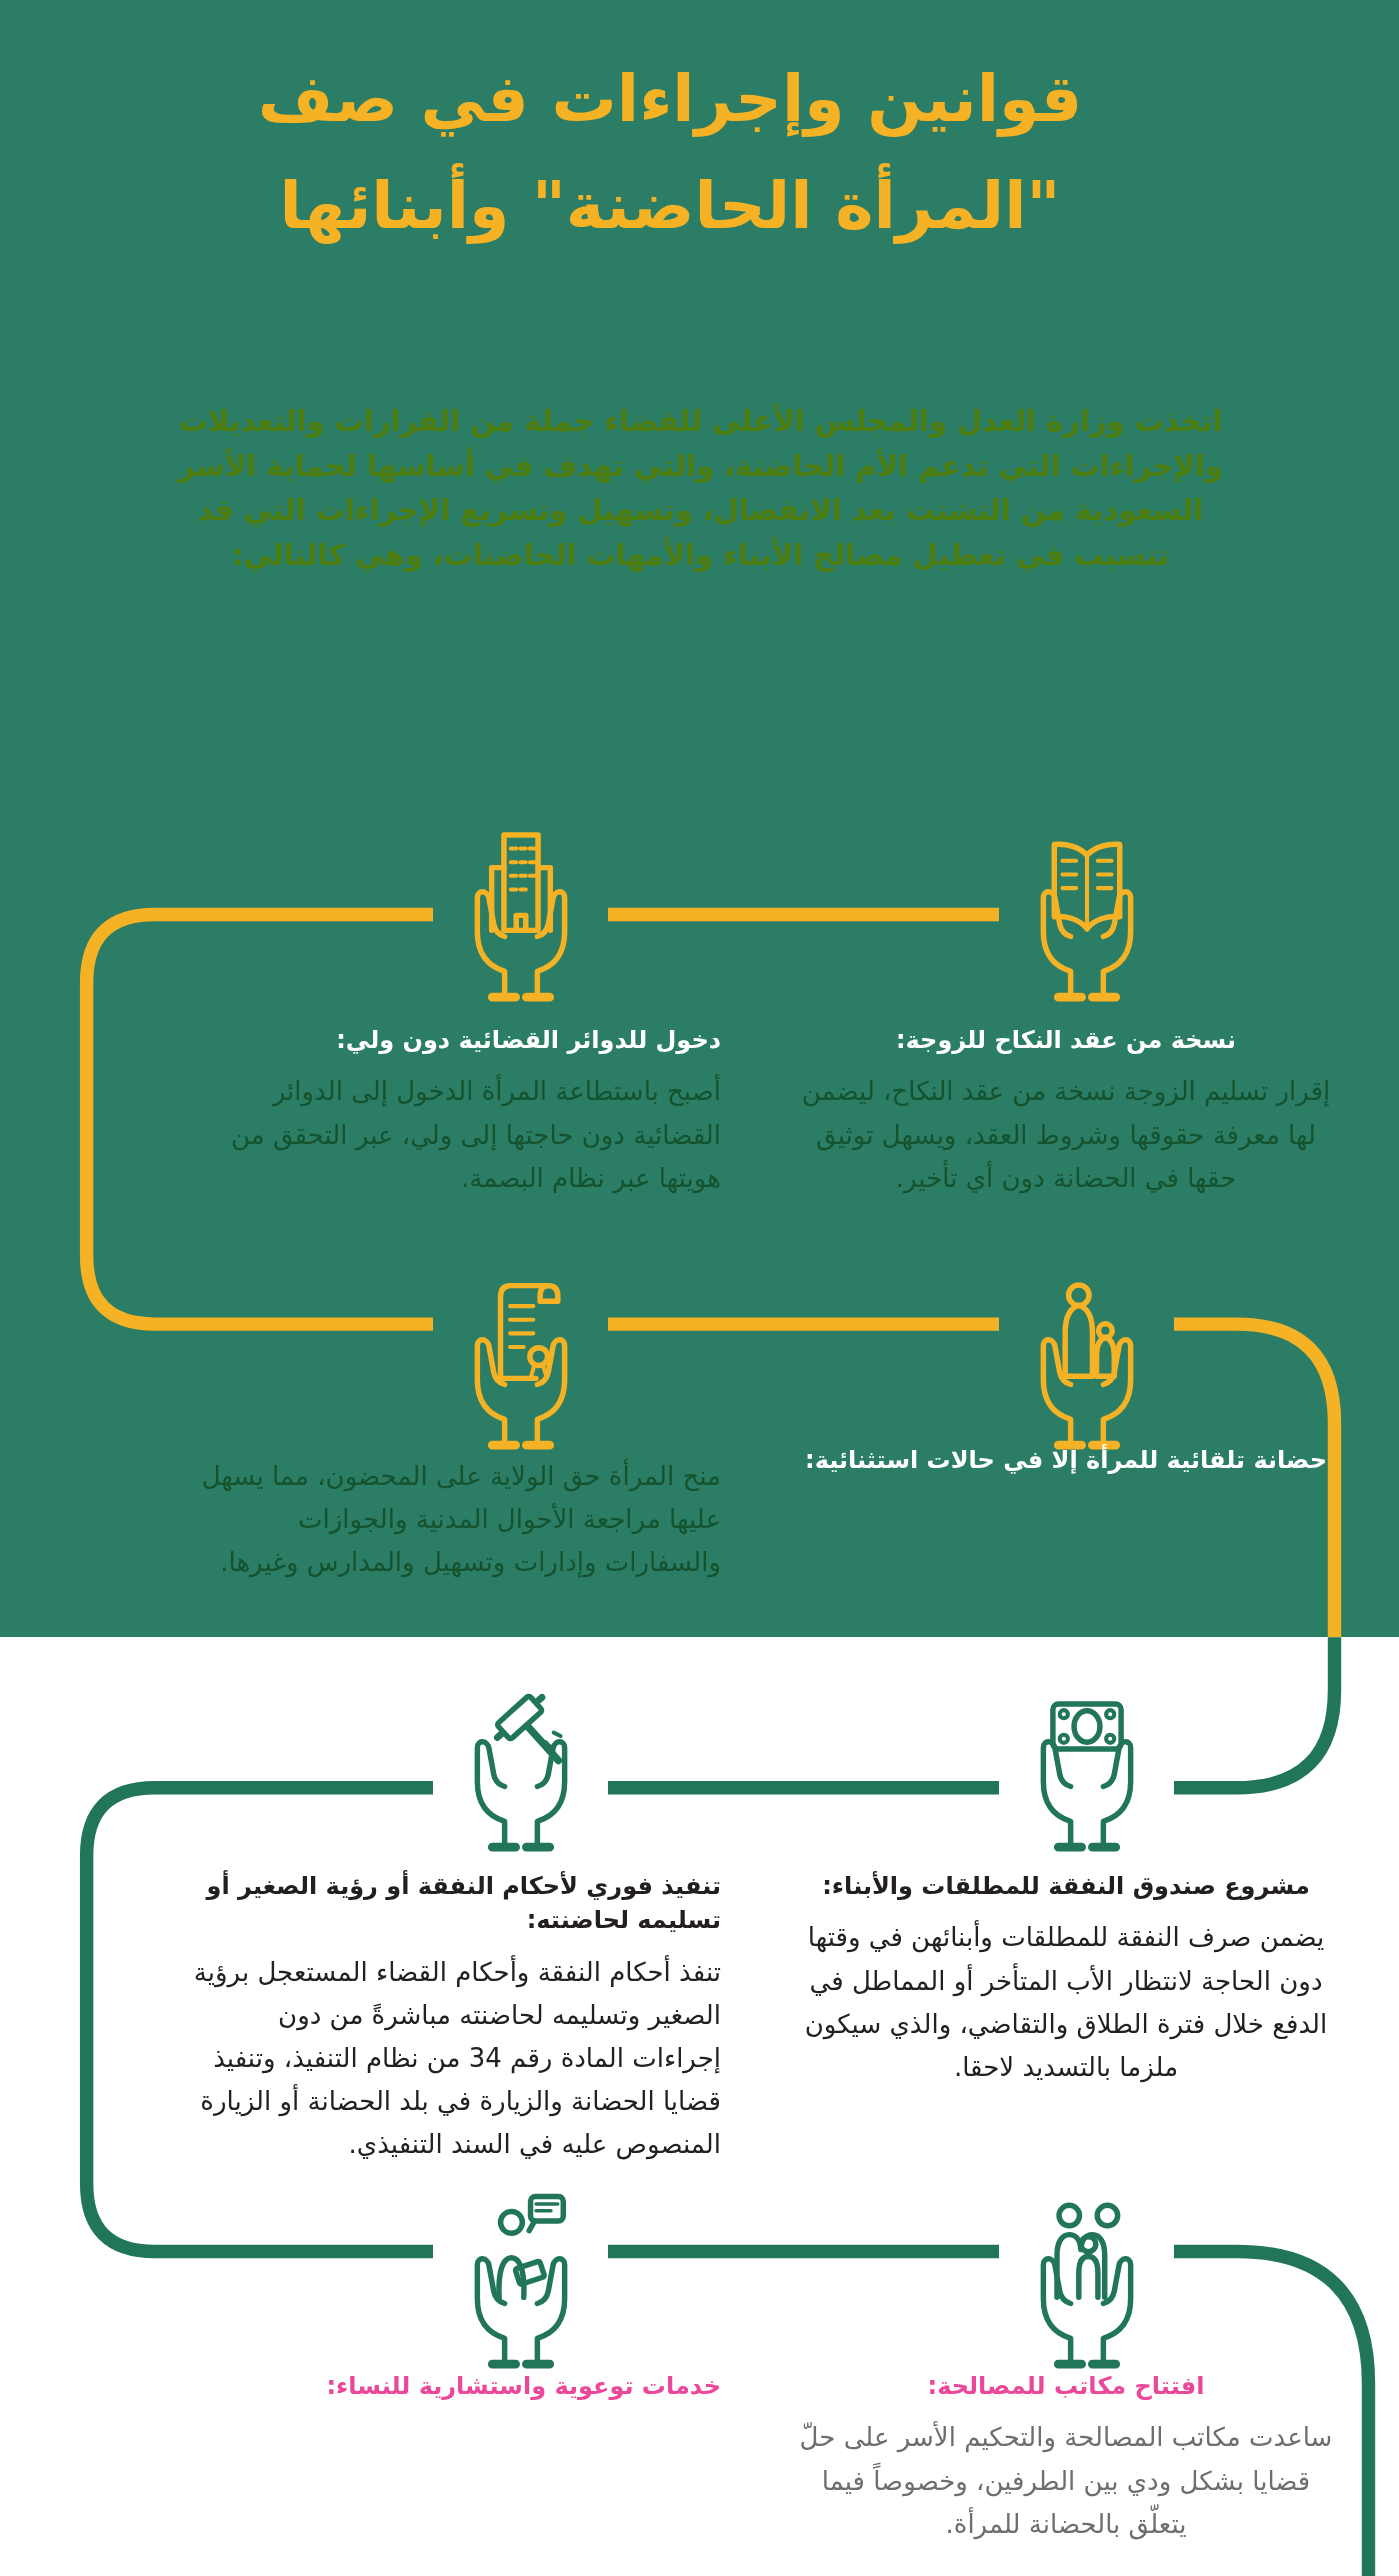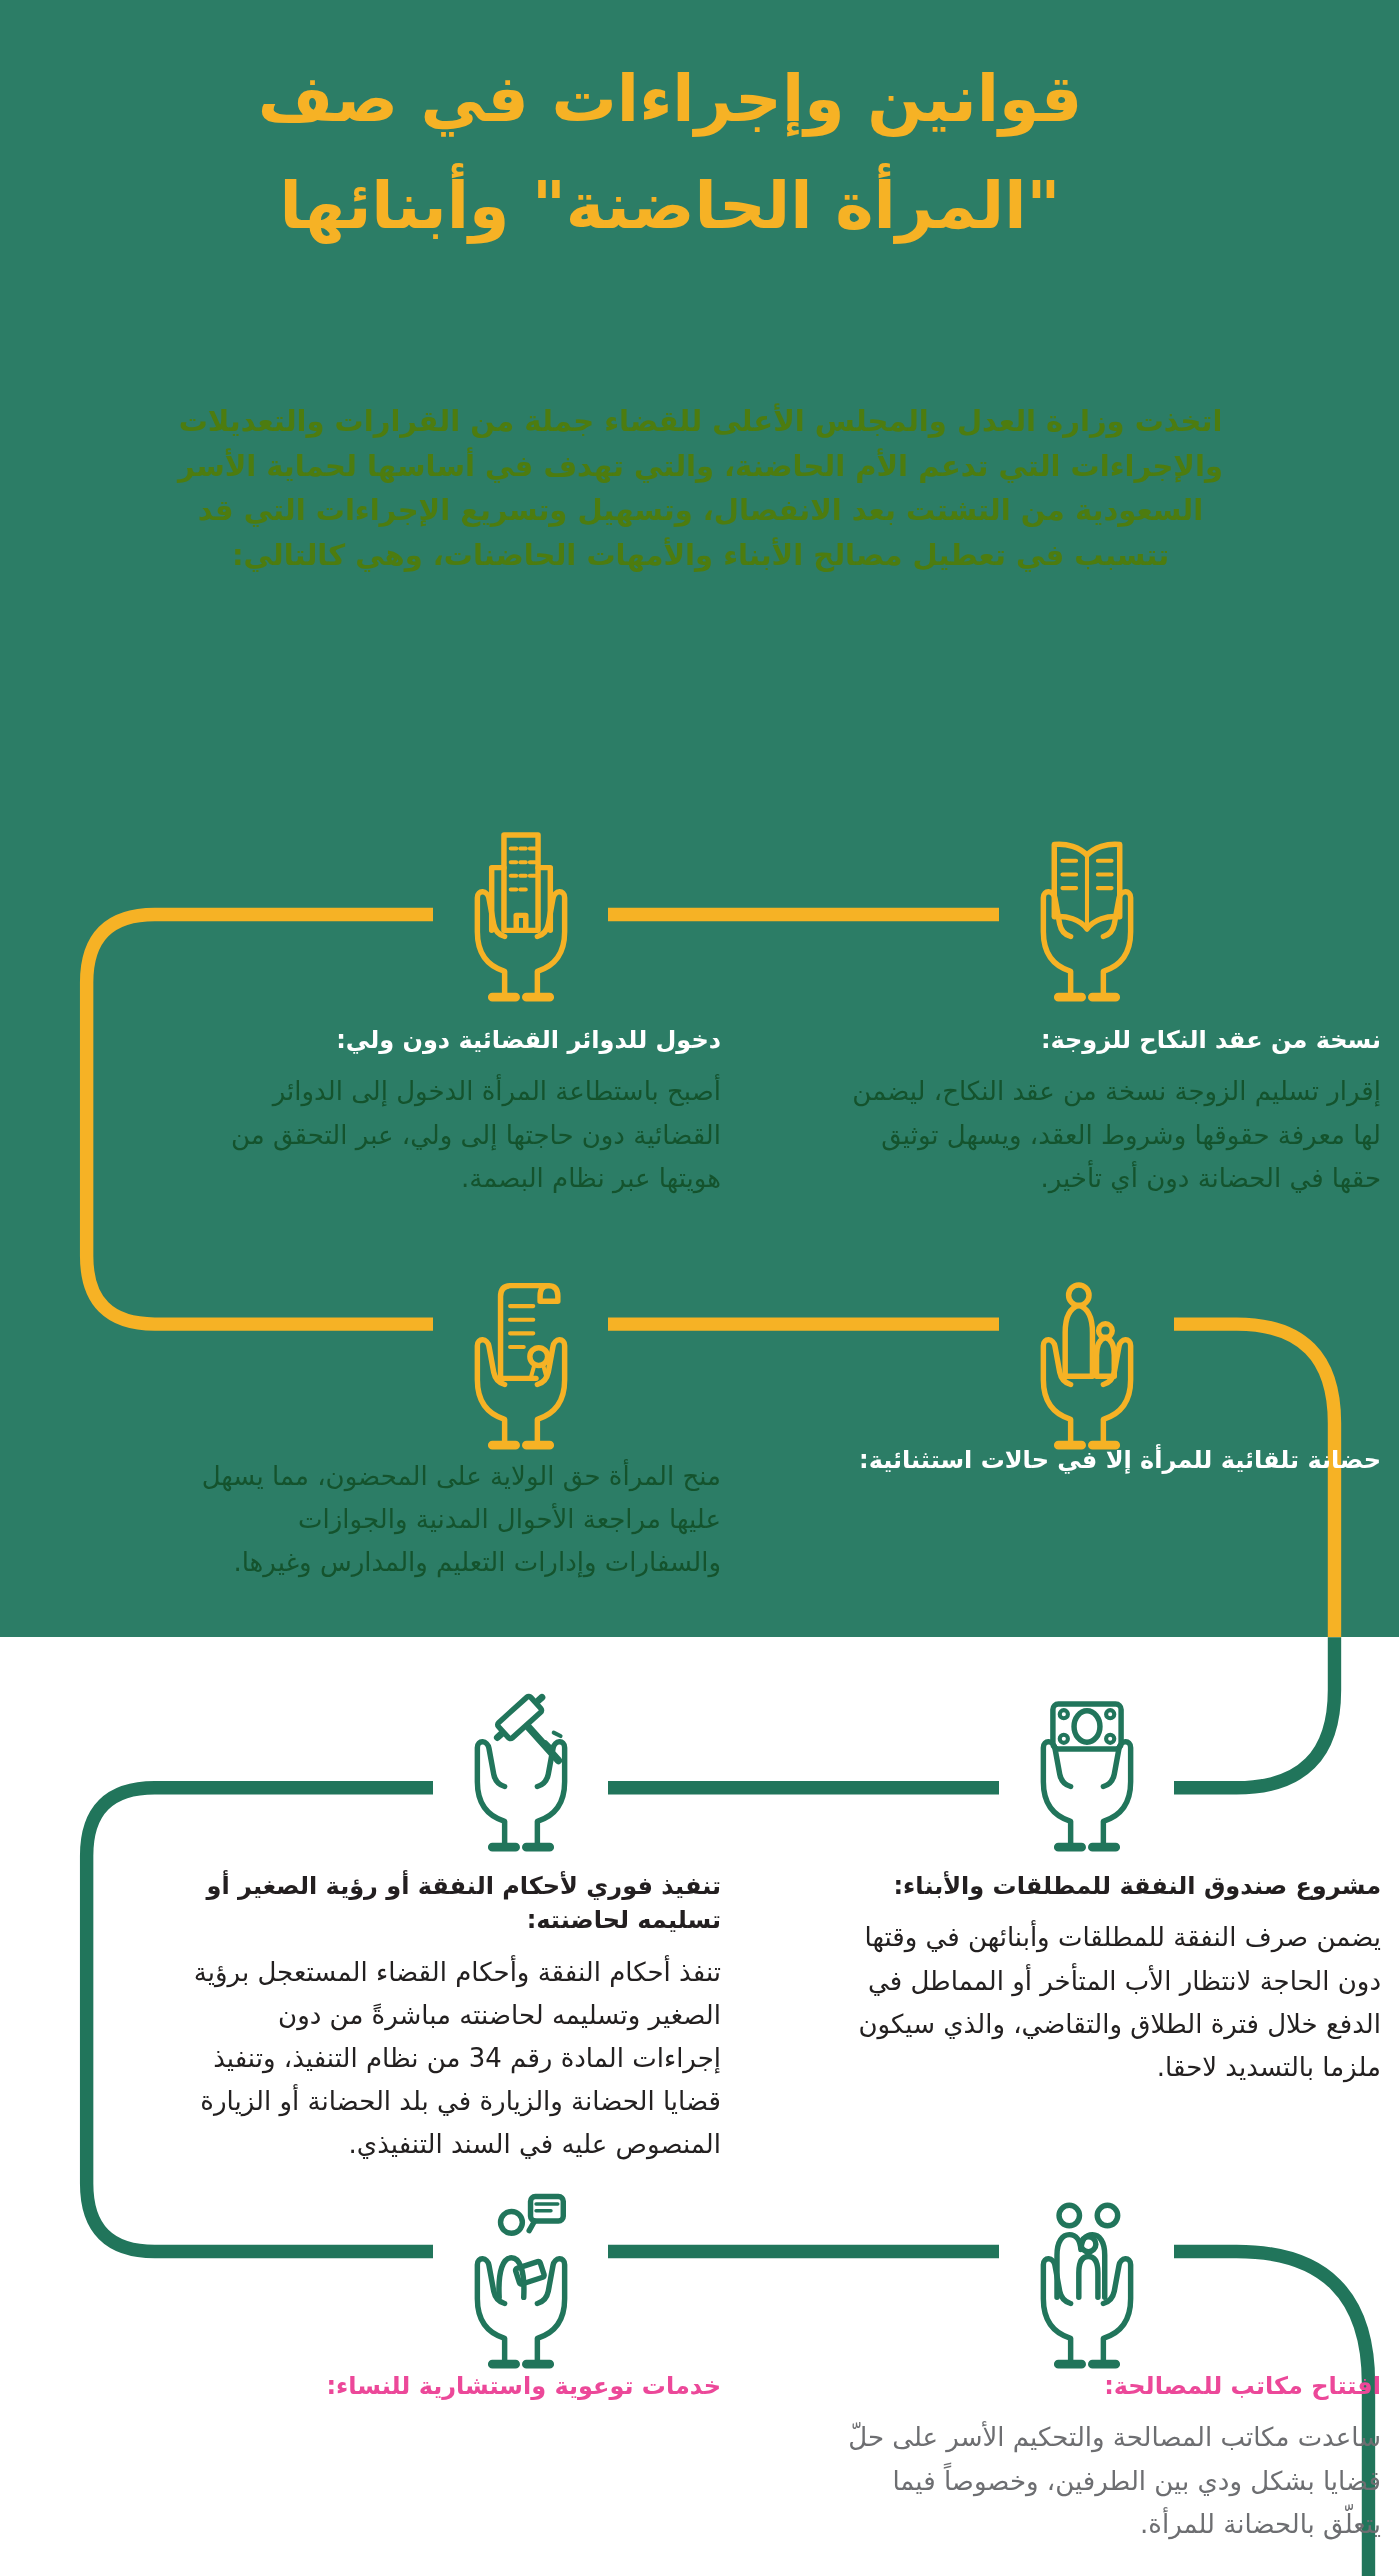--- a/index.html
+++ b/index.html
@@ -30,7 +30,7 @@
   .ir1{top:813px;} .ir2{top:1261px;} .ir3{top:1663px;} .ir4{top:2180px;}
 
   .col{position:absolute;z-index:2;width:536px;direction:rtl;text-align:right;}
-  .cL{left:185px;} .cR{left:845px;}
+  .cL{left:185px;} .cR{left:798px;text-align:center;}
   .r1{top:1023px;} .r2{top:1443px;} .r3{top:1869px;} .r4{top:2369px;}
   .sec-title{font-weight:bold;font-size:24px;line-height:1.42;margin:0 0 13.4px 0;}
   .sec-body{font-size:26px;line-height:1.66;margin:0;}

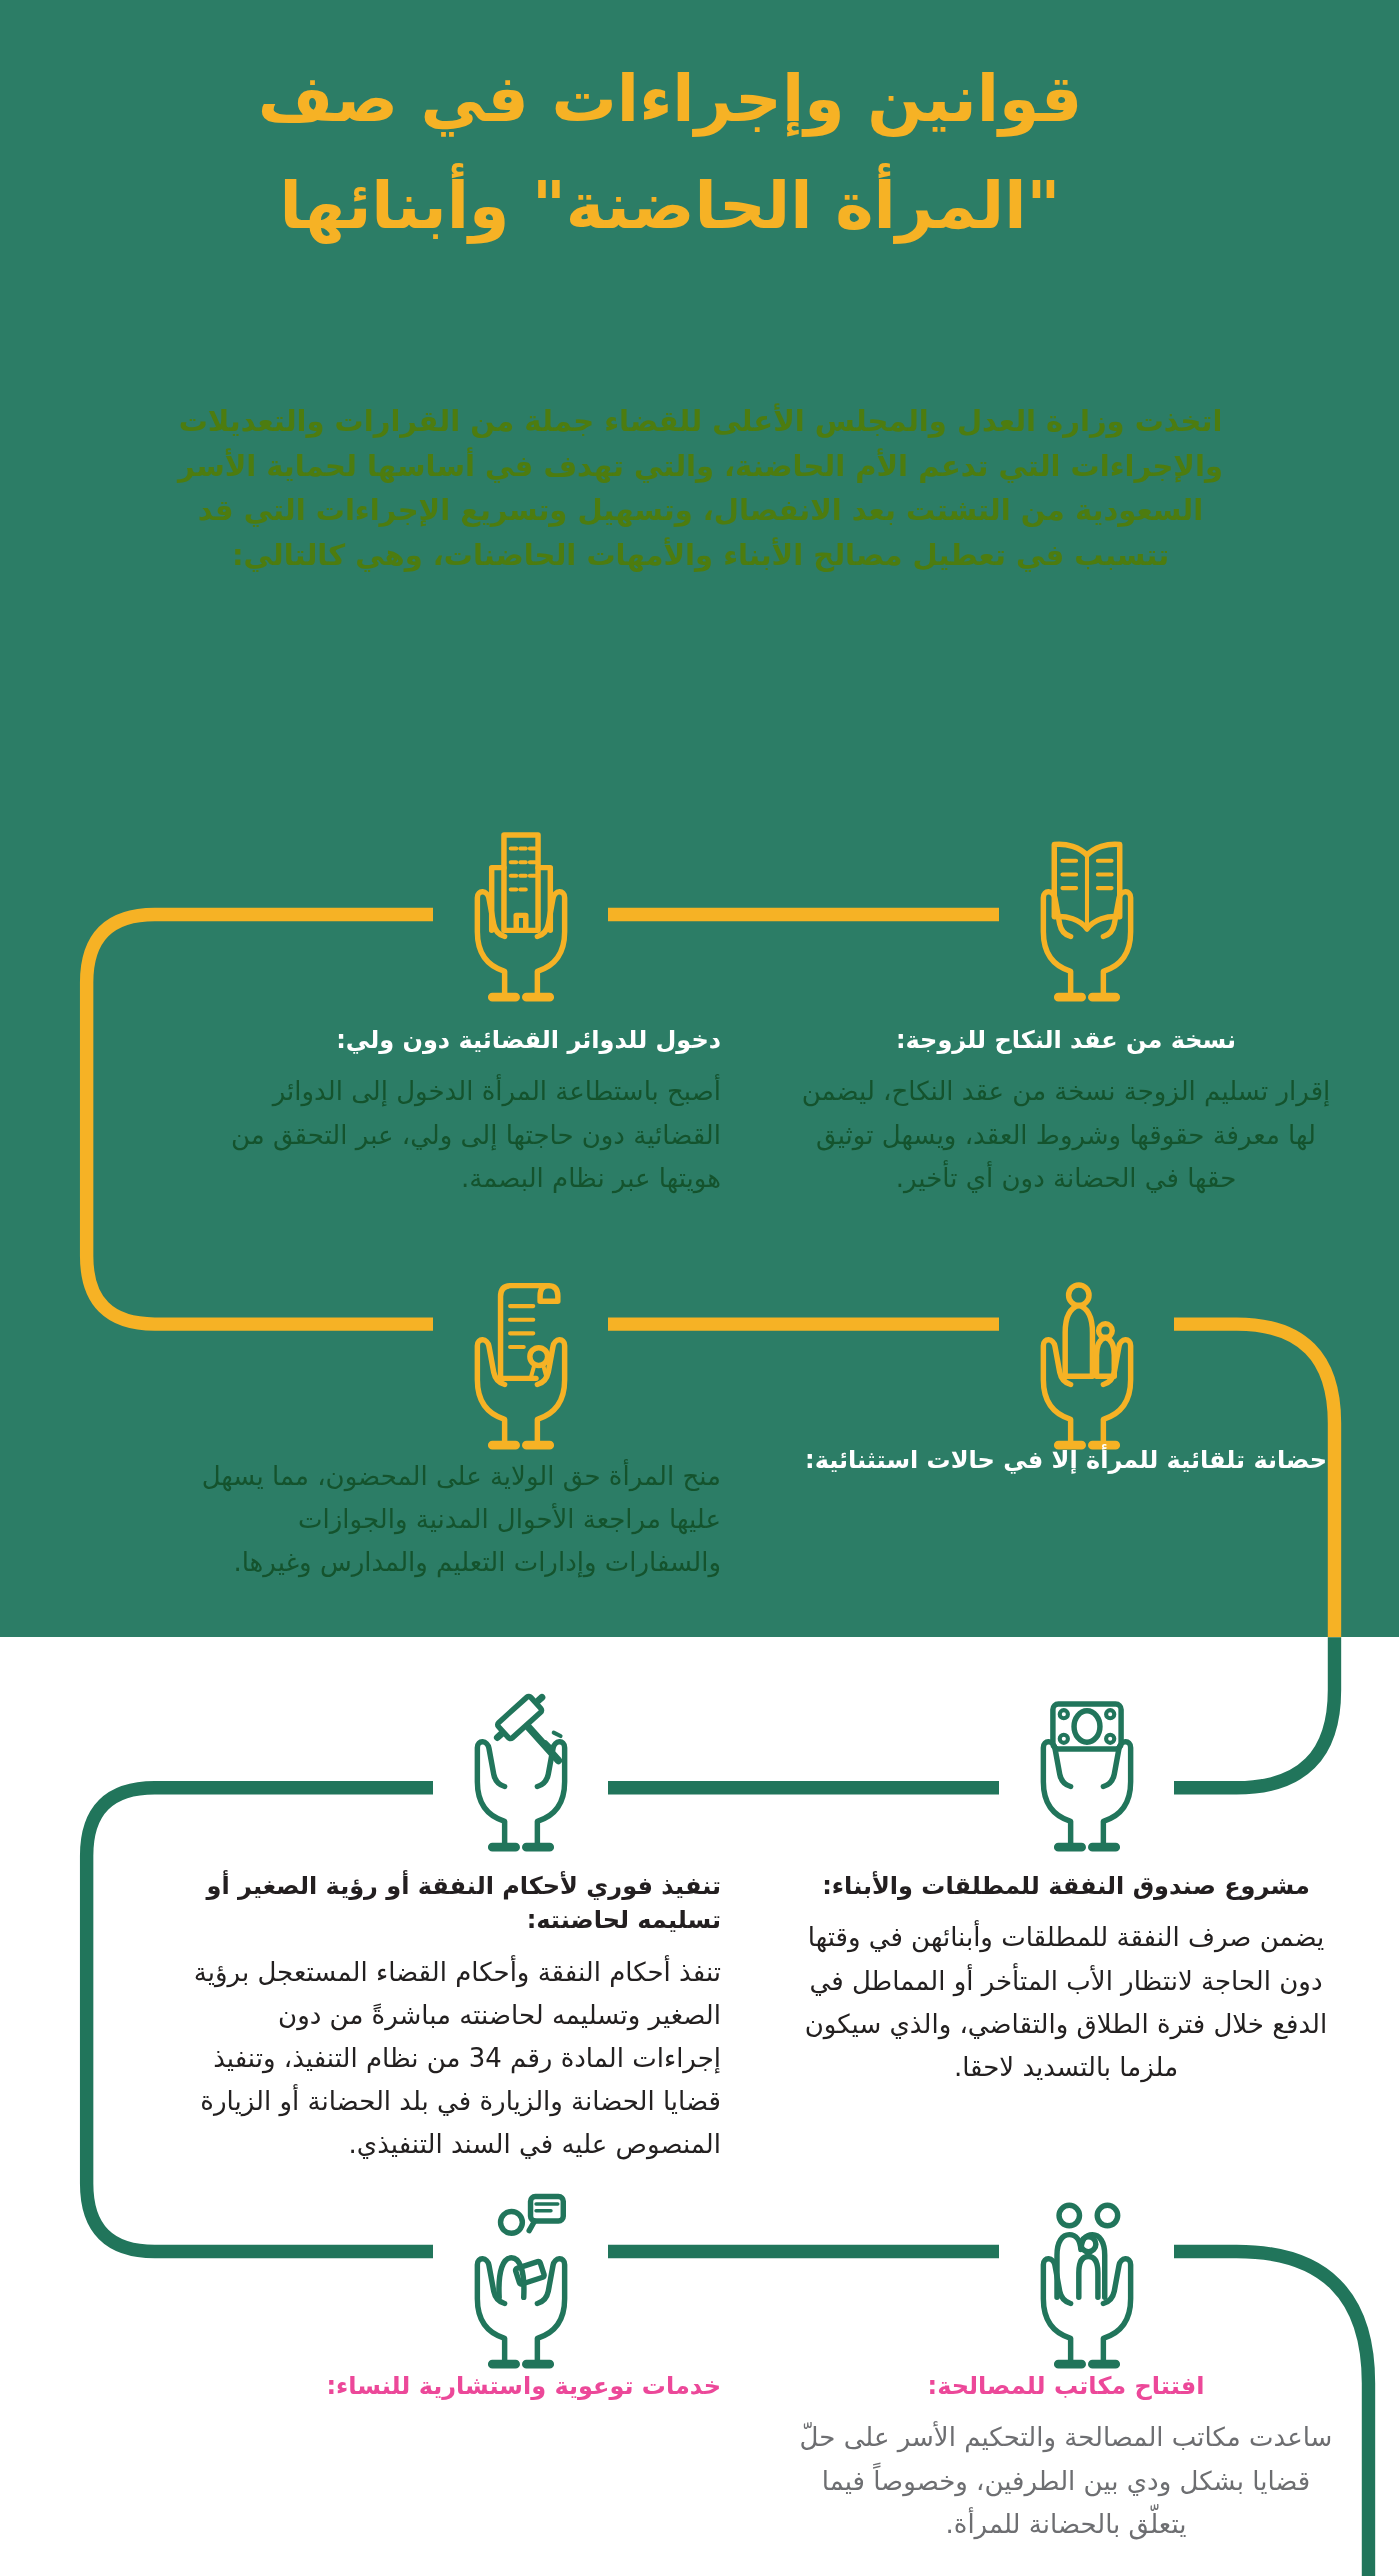--- a/index.html
+++ b/index.html
@@ -171,7 +171,7 @@
   <p class="sec-title">حضانة تلقائية للمرأة إلا في حالات استثنائية:</p>
 </div>
 <div class="col cL r2 t-white">
-  <p class="sec-body">منح المرأة حق الولاية على المحضون، مما يسهل عليها مراجعة الأحوال المدنية والجوازات والسفارات وإدارات التعليم والمدارس وغيرها.</p>
+  <p class="sec-body">منح المرأة حق الولاية على المحضون، مما يسهل عليها مراجعة الأحوال المدنية والجوازات والسفارات وإدارات وتسهيل والمدارس وغيرها.</p>
 </div>
 
 <div class="col cR r3 t-dark b-dark">

